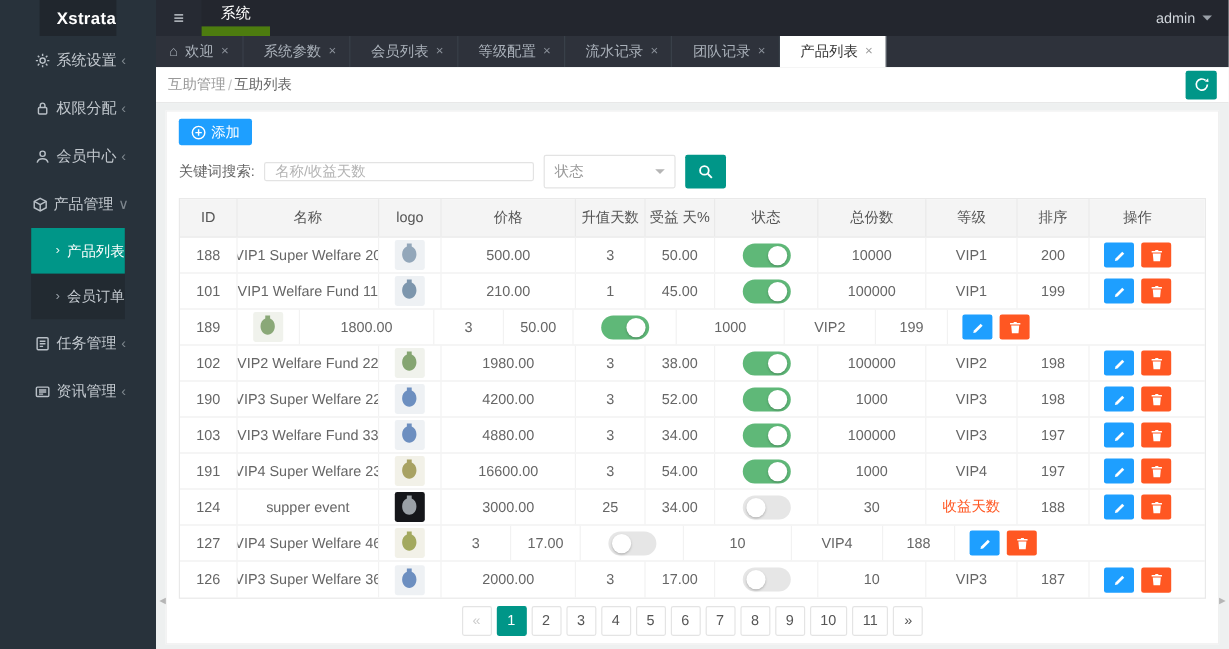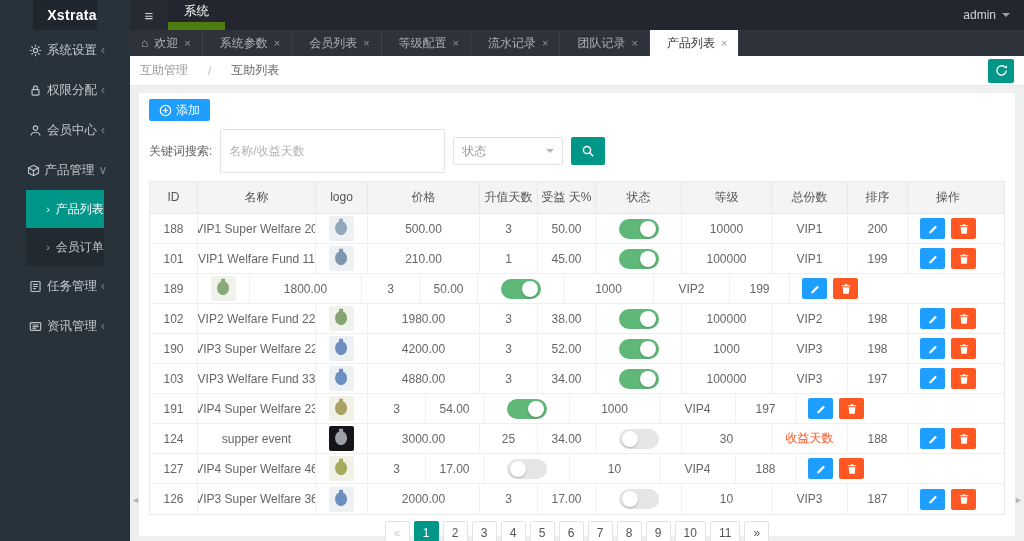--- a/index.html
+++ b/index.html
@@ -33,7 +33,7 @@
   .tab.active { background:#fff; color:#333; }
   .tab.active .close { color:#999; }
 
-  .crumb-bar { height:30px; background:#fff; border-bottom:1px solid #e8e8e8; display:flex; align-items:center; padding:0 10px; gap:20px; }
+  .crumb-bar { height:30px; background:#fff; border-bottom:1px solid #e8e8e8; display:flex; align-items:center; padding:0 10px; gap:2px; }
   .crumb-a { color:#999; cursor:pointer; }
   .crumb-sep { color:#c2c2c2; }
   .crumb-b { color:#666; }

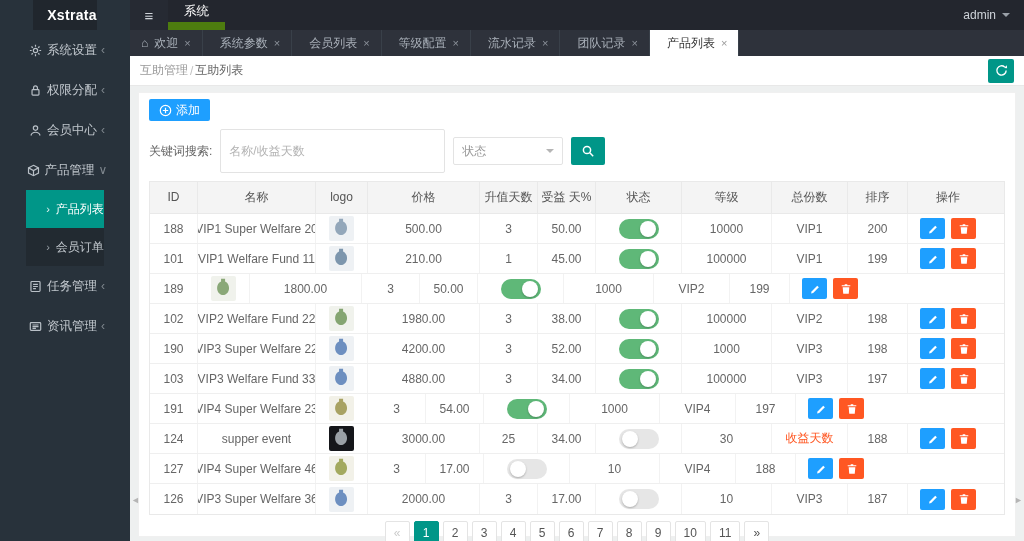--- a/index.html
+++ b/index.html
@@ -46,7 +46,7 @@
 
   .search-row { display:flex; align-items:center; margin:8px 0; gap:8px; }
   .search-row label { font-size:12px; color:#666; }
-  .keyword-input { width:225px; height:44px; border:1px solid #e3e3e3; border-radius:2px; padding:0 8px; font-size:12px; color:#333; outline:none; }
+  .keyword-input { width:225px; height:16px; border:1px solid #e3e3e3; border-radius:2px; padding:0 8px; font-size:12px; color:#333; outline:none; }
   .keyword-input::placeholder { color:#b3b3b3; }
   .select { width:110px; height:28px; border:1px solid #e3e3e3; border-radius:2px; display:flex; align-items:center; padding:0 8px; cursor:pointer; background:#fff; }
   .sel-text { color:#999; flex:1; }

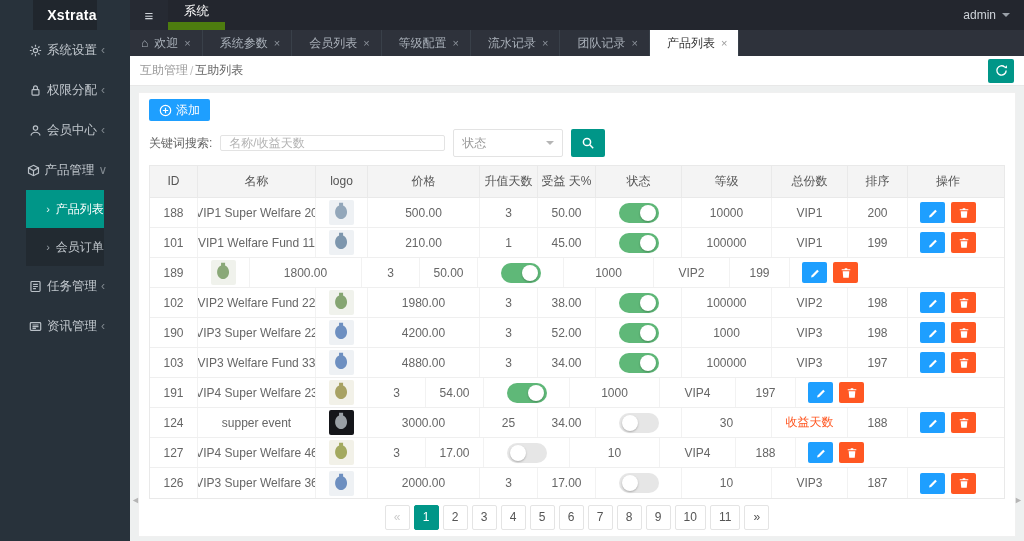--- a/index.html
+++ b/index.html
@@ -290,9 +290,9 @@
 
             <div class="th">状态</div>
 
+            <div class="th">总份数</div>
+
             <div class="th">等级</div>
-
-            <div class="th">总份数</div>
 
             <div class="th">排序</div>
 

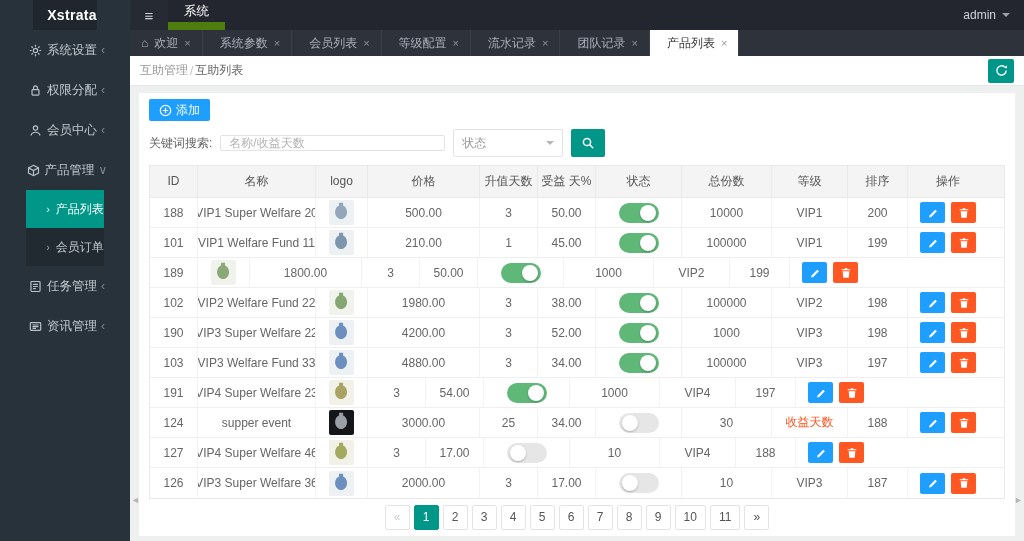--- a/index.html
+++ b/index.html
@@ -513,6 +513,7 @@
                 </svg>
               </span>
             </div>
+            <div class="td c4">16600.00</div>
             <div class="td c5">3</div>
             <div class="td c6">54.00</div>
             <div class="td c7">

